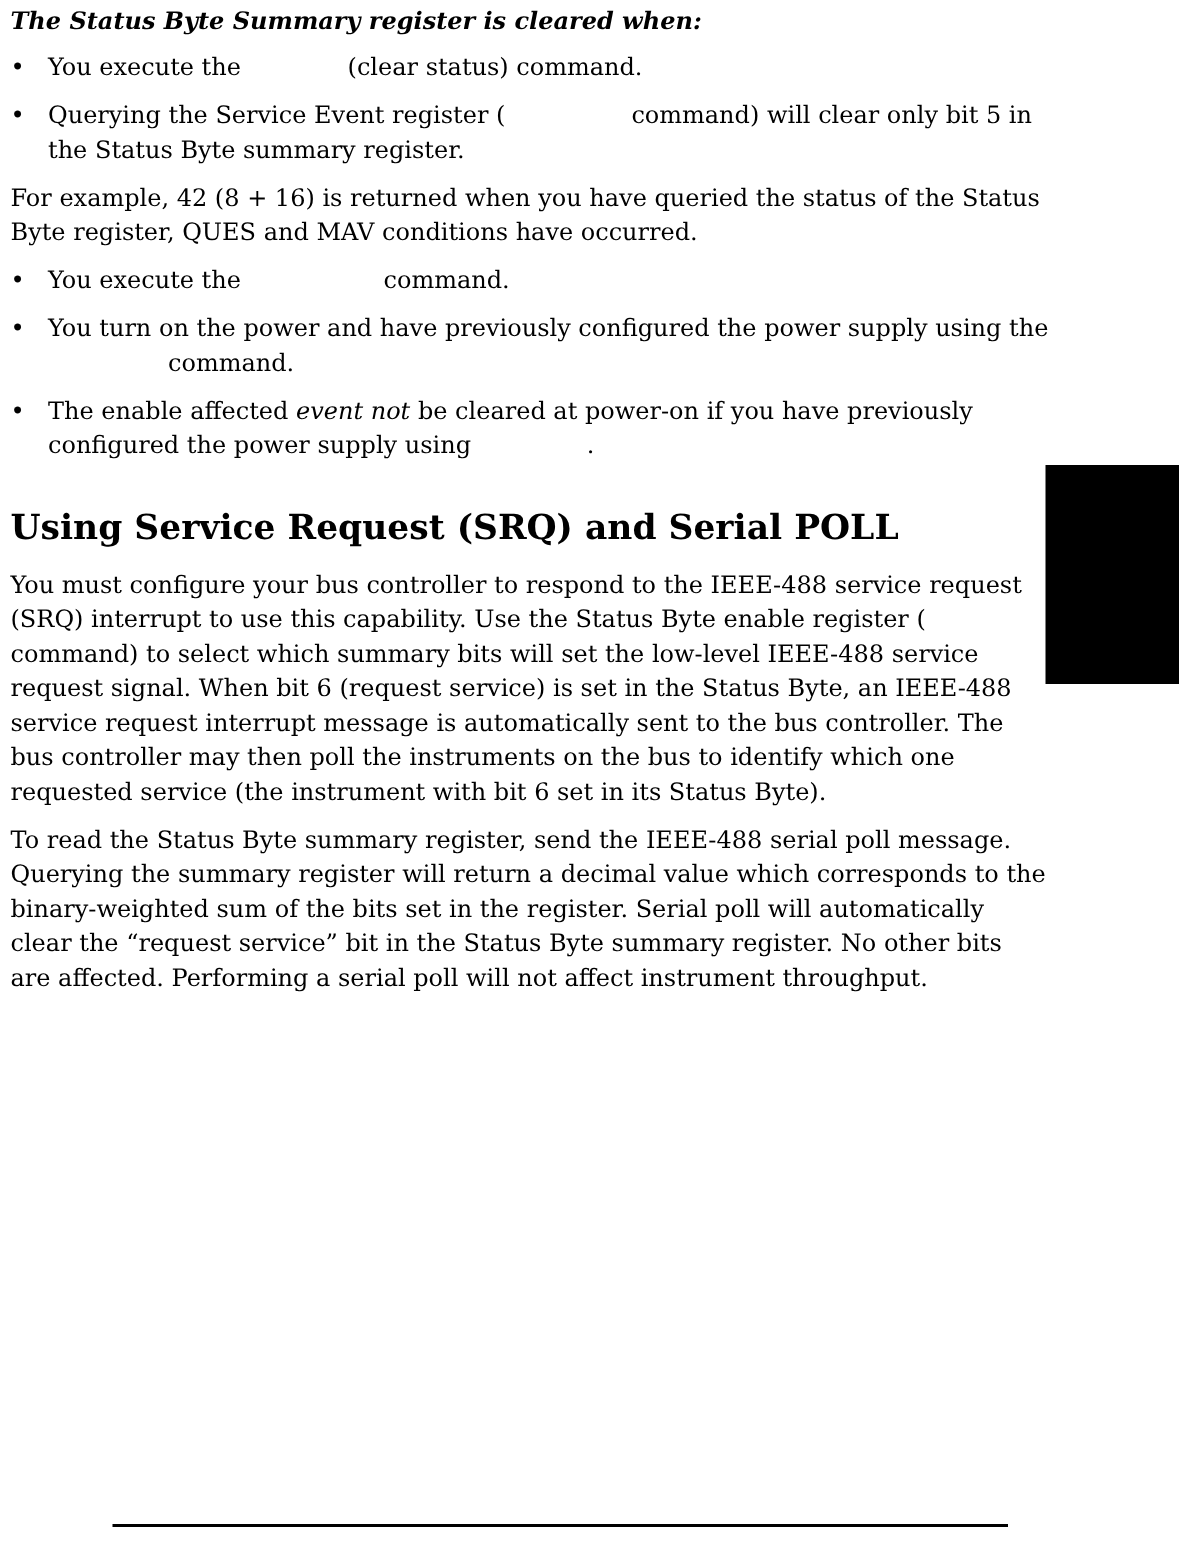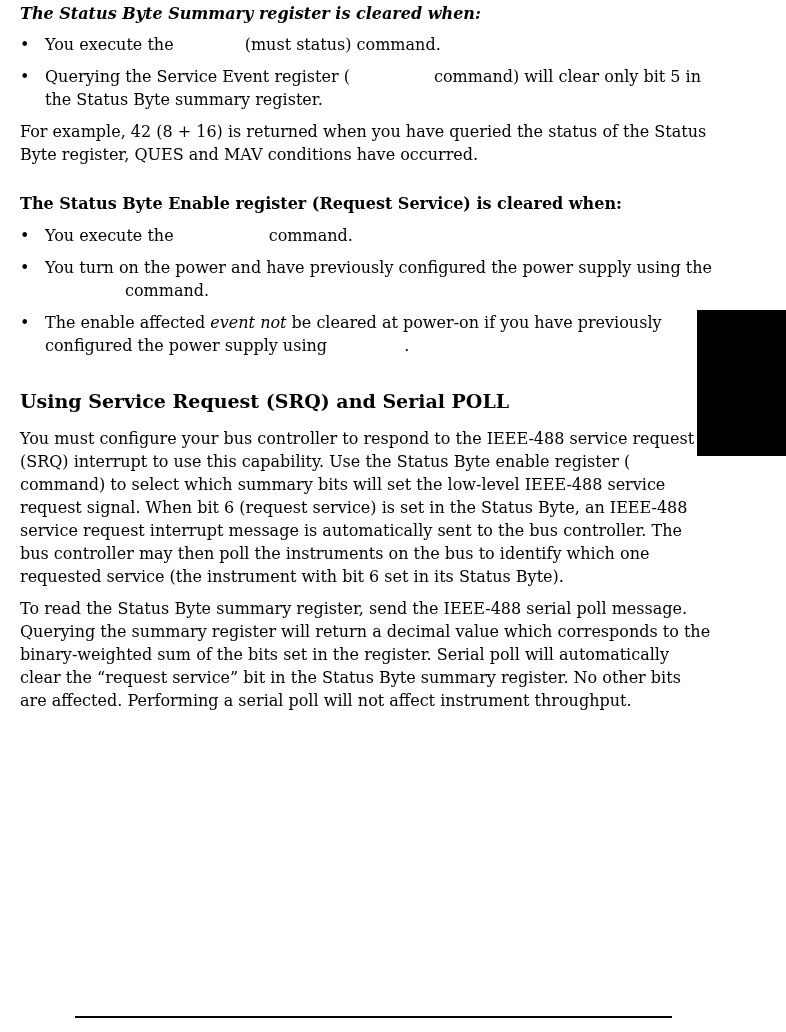--- a/index.html
+++ b/index.html
@@ -25,7 +25,7 @@
   .content {
     position: absolute;
     top: 2px;
-    left: 20px;
+    left: 7px;
     width: 692px;
   }
   .block { margin: 0 0 9px 0; }

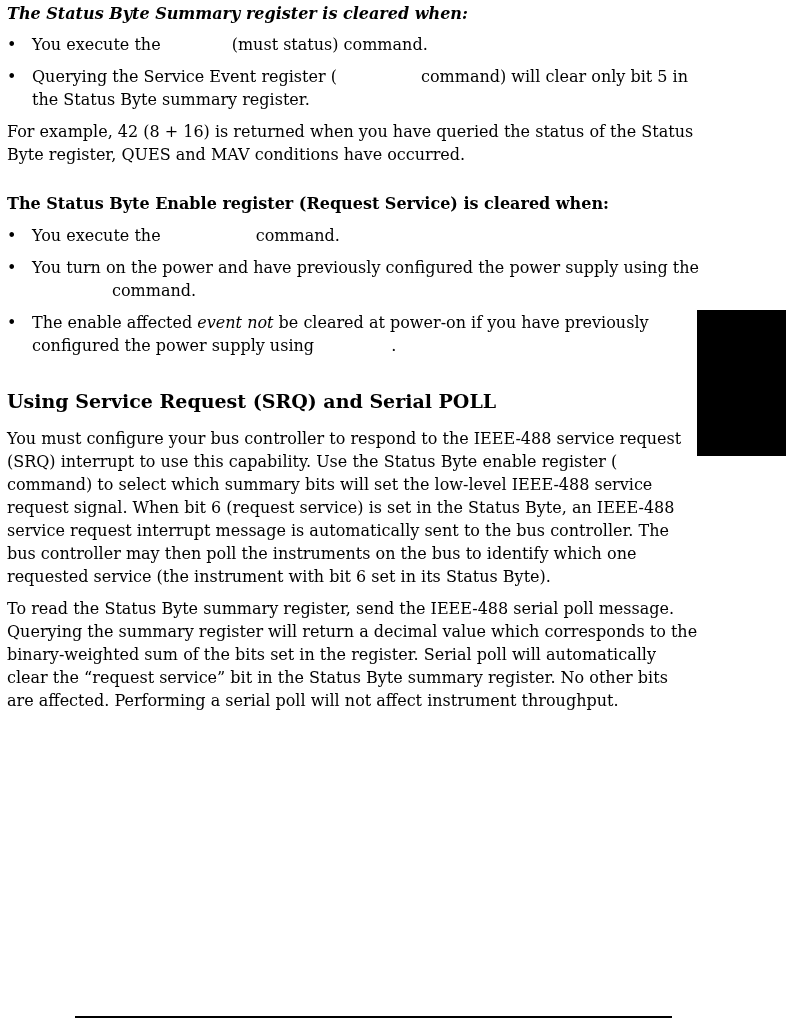--- a/index.html
+++ b/index.html
@@ -90,7 +90,7 @@
       <div class="block heading_bold_italic"><span>The Status Byte Summary register is cleared when:</span></div>
       <div class="block bullet">
         <span class="bullet-marker">•</span>
-        <span class="bullet-text"><span>You execute the </span><span class="gap" style="width: 66px;"></span><span>(must status) command.</span></span>
+        <span class="bullet-text"><span>You execute the </span><span class="gap" style="width: 66px;"></span><span>(clear status) command.</span></span>
       </div>
       <div class="block bullet">
         <span class="bullet-marker">•</span>

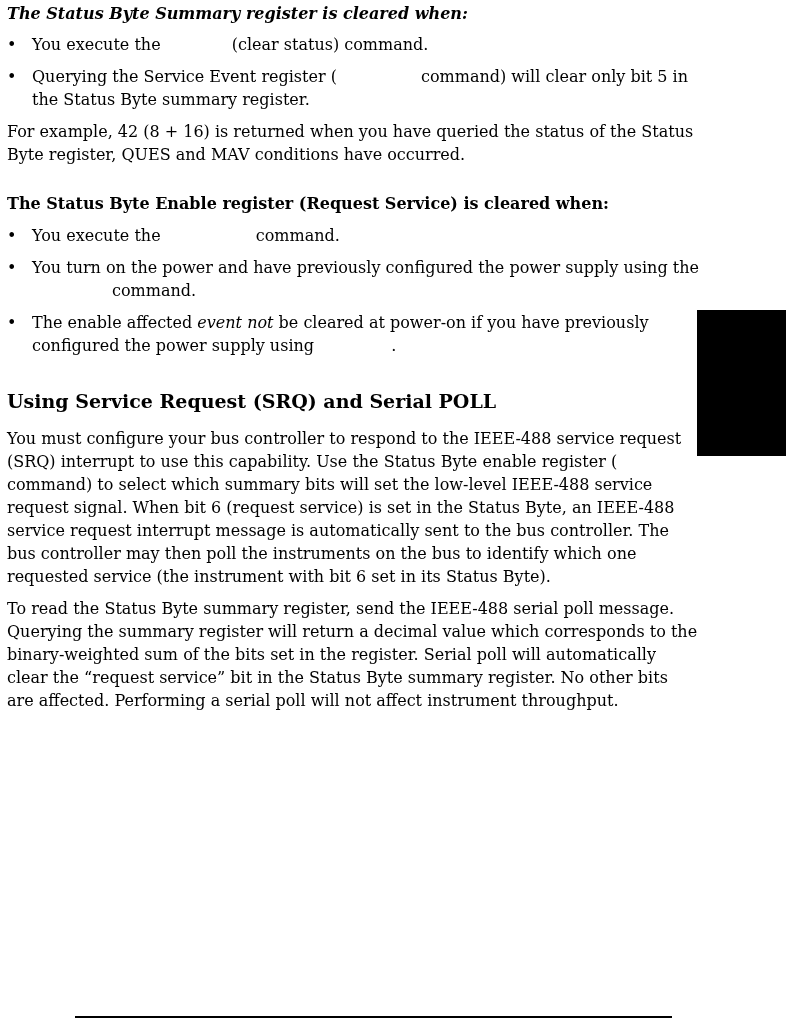--- a/index.html
+++ b/index.html
@@ -97,7 +97,6 @@
         <span class="bullet-text"><span>Querying the Service Event register (</span><span class="gap" style="width: 84px;"></span><span>command) will clear only bit 5 in the Status Byte summary register.</span></span>
       </div>
       <div class="block paragraph"><span>For example, 42 (8 + 16) is returned when you have queried the status of the Status Byte register, QUES and MAV conditions have occurred.</span></div>
-      <div class="block heading_bold"><span>The Status Byte Enable register (Request Service) is cleared when:</span></div>
       <div class="block bullet">
         <span class="bullet-marker">•</span>
         <span class="bullet-text"><span>You execute the </span><span class="gap" style="width: 90px;"></span><span>command.</span></span>

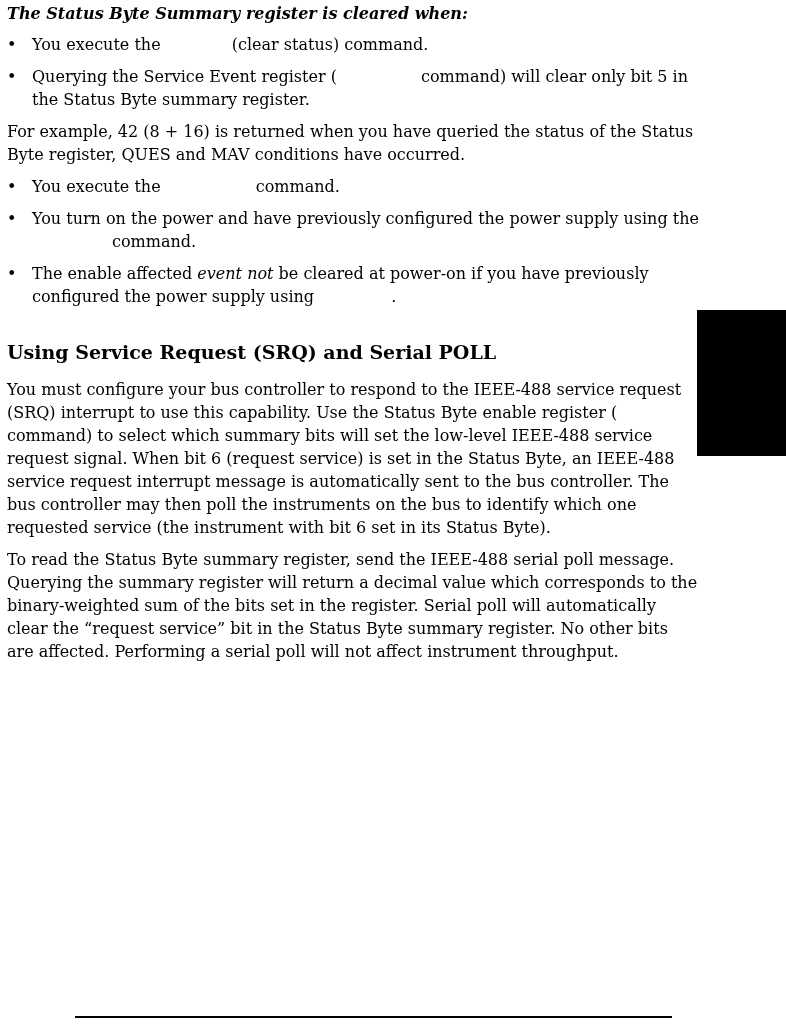--- a/index.html
+++ b/index.html
@@ -40,7 +40,7 @@
     margin-bottom: 9px;
   }
   .section_title {
-    font-size: 19px;
+    font-size: 23px;
     line-height: 26px;
     font-weight: bold;
     margin-top: 31px;

